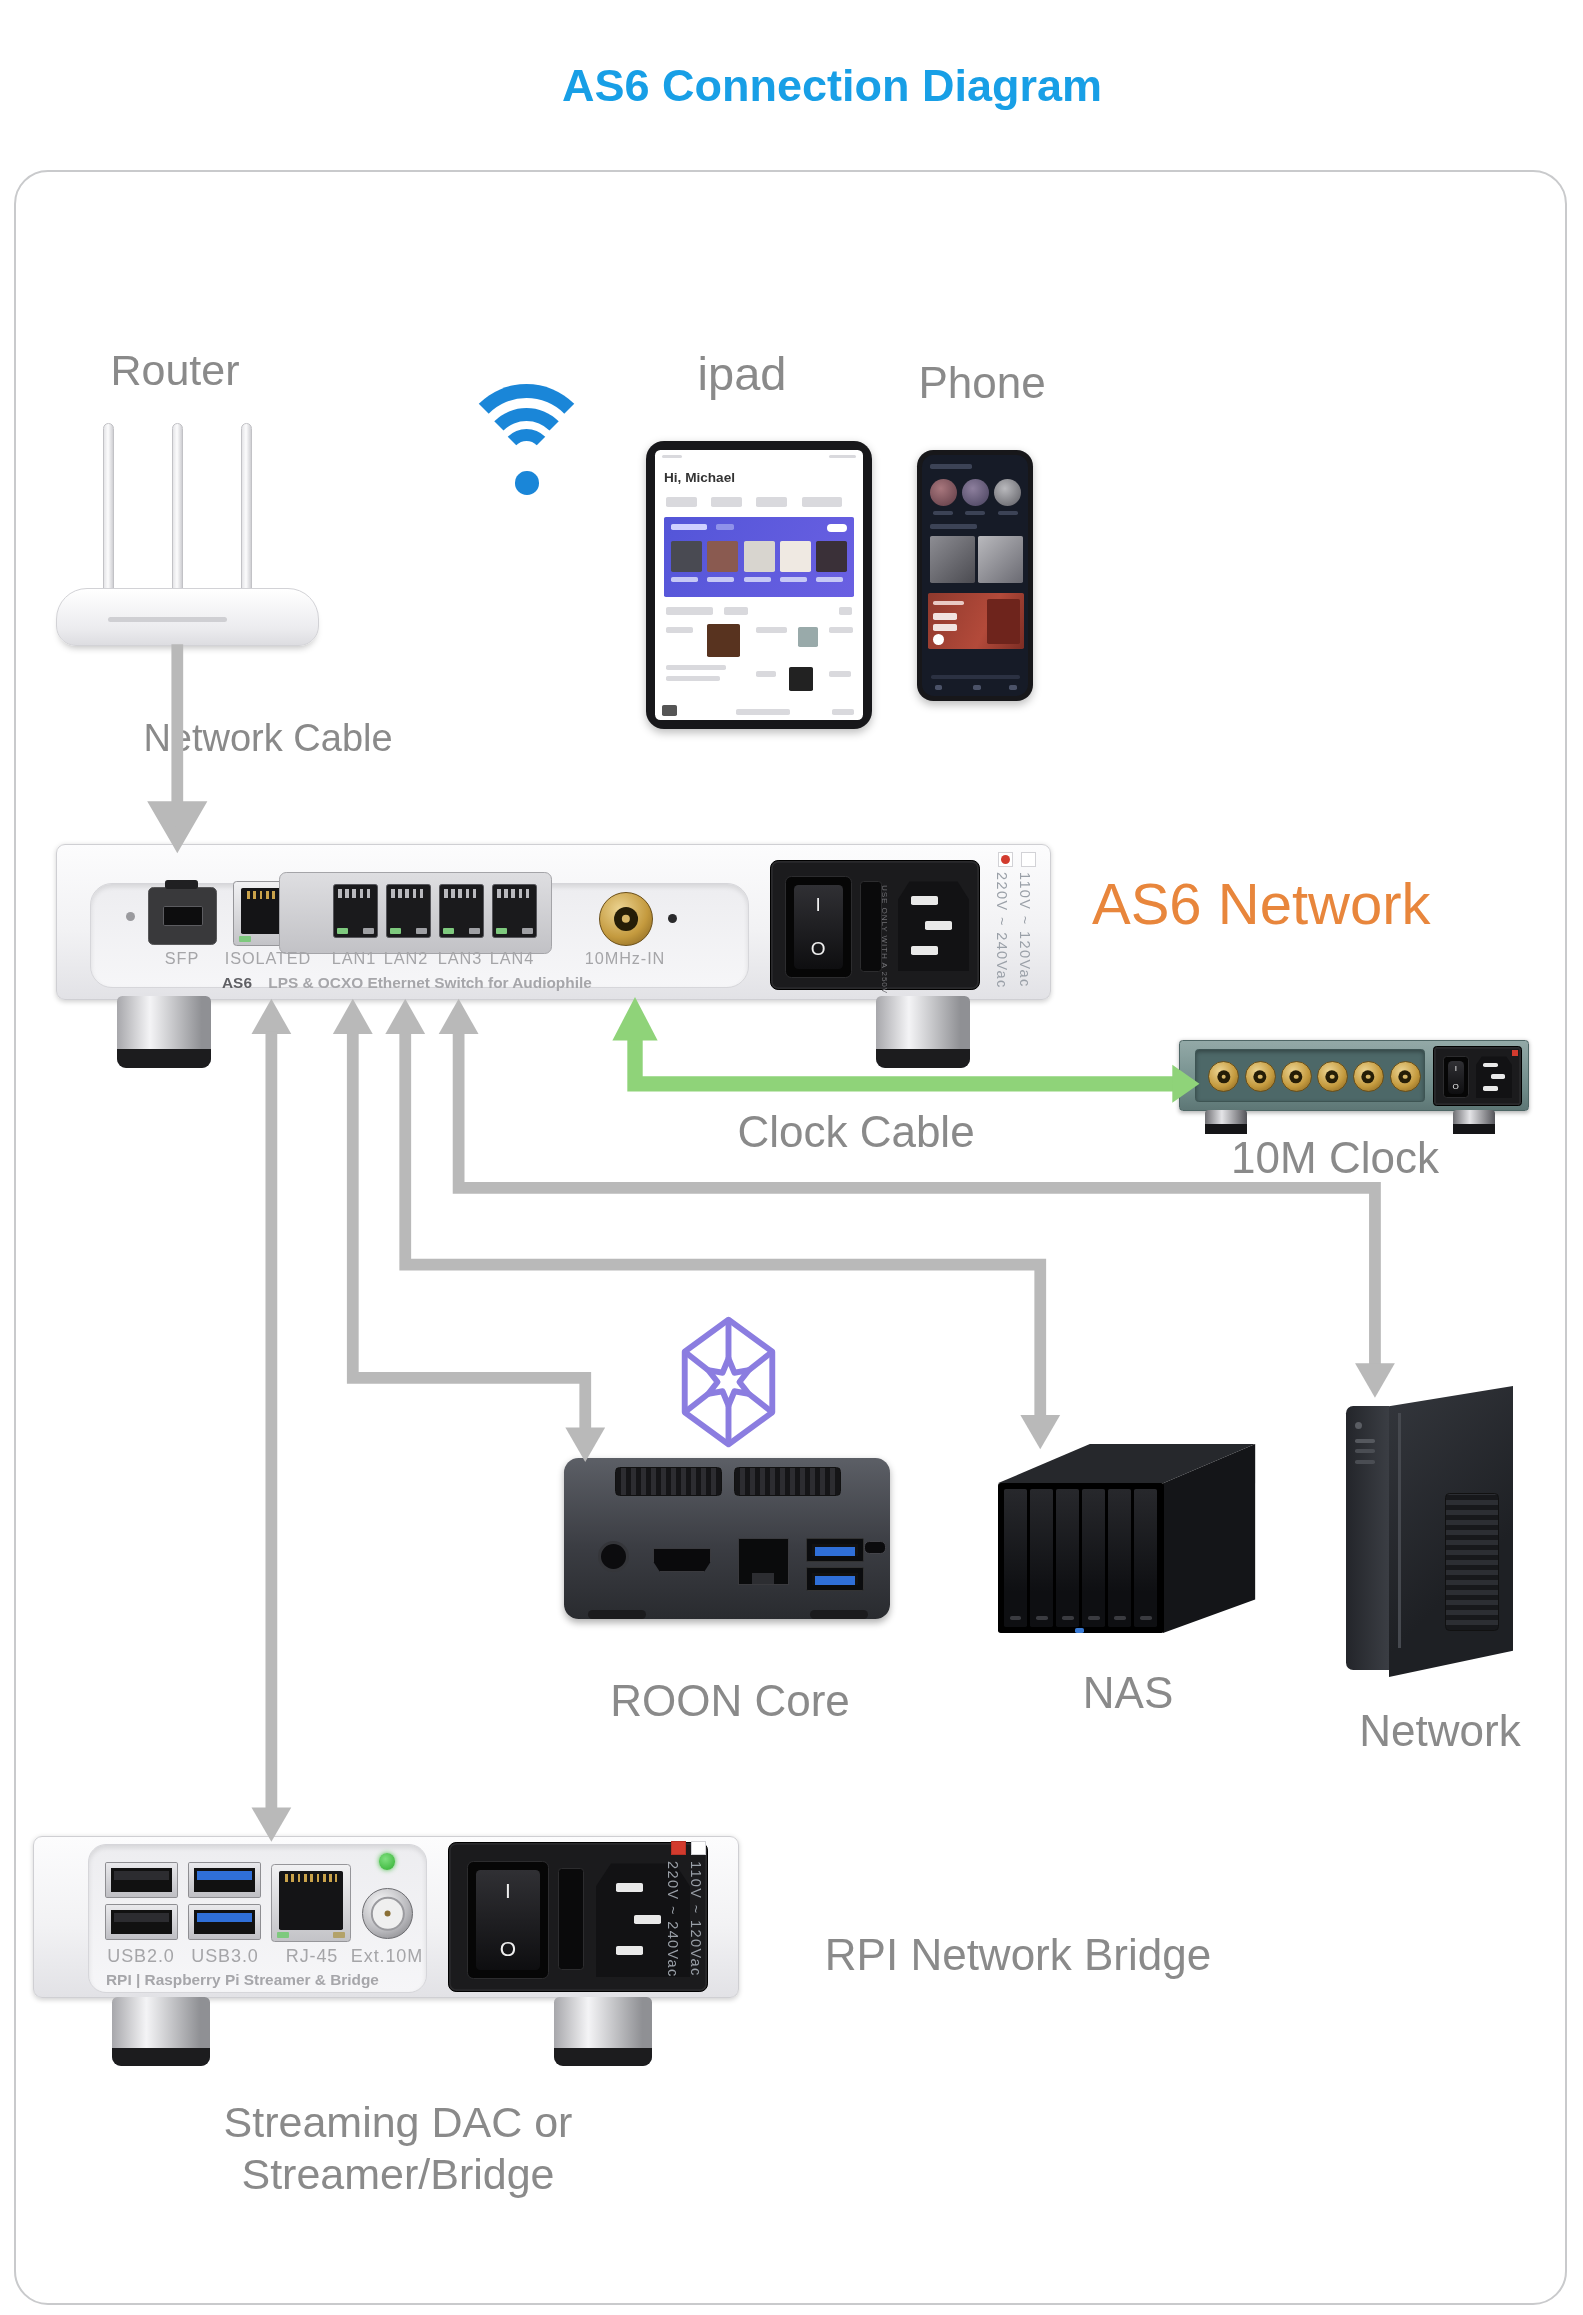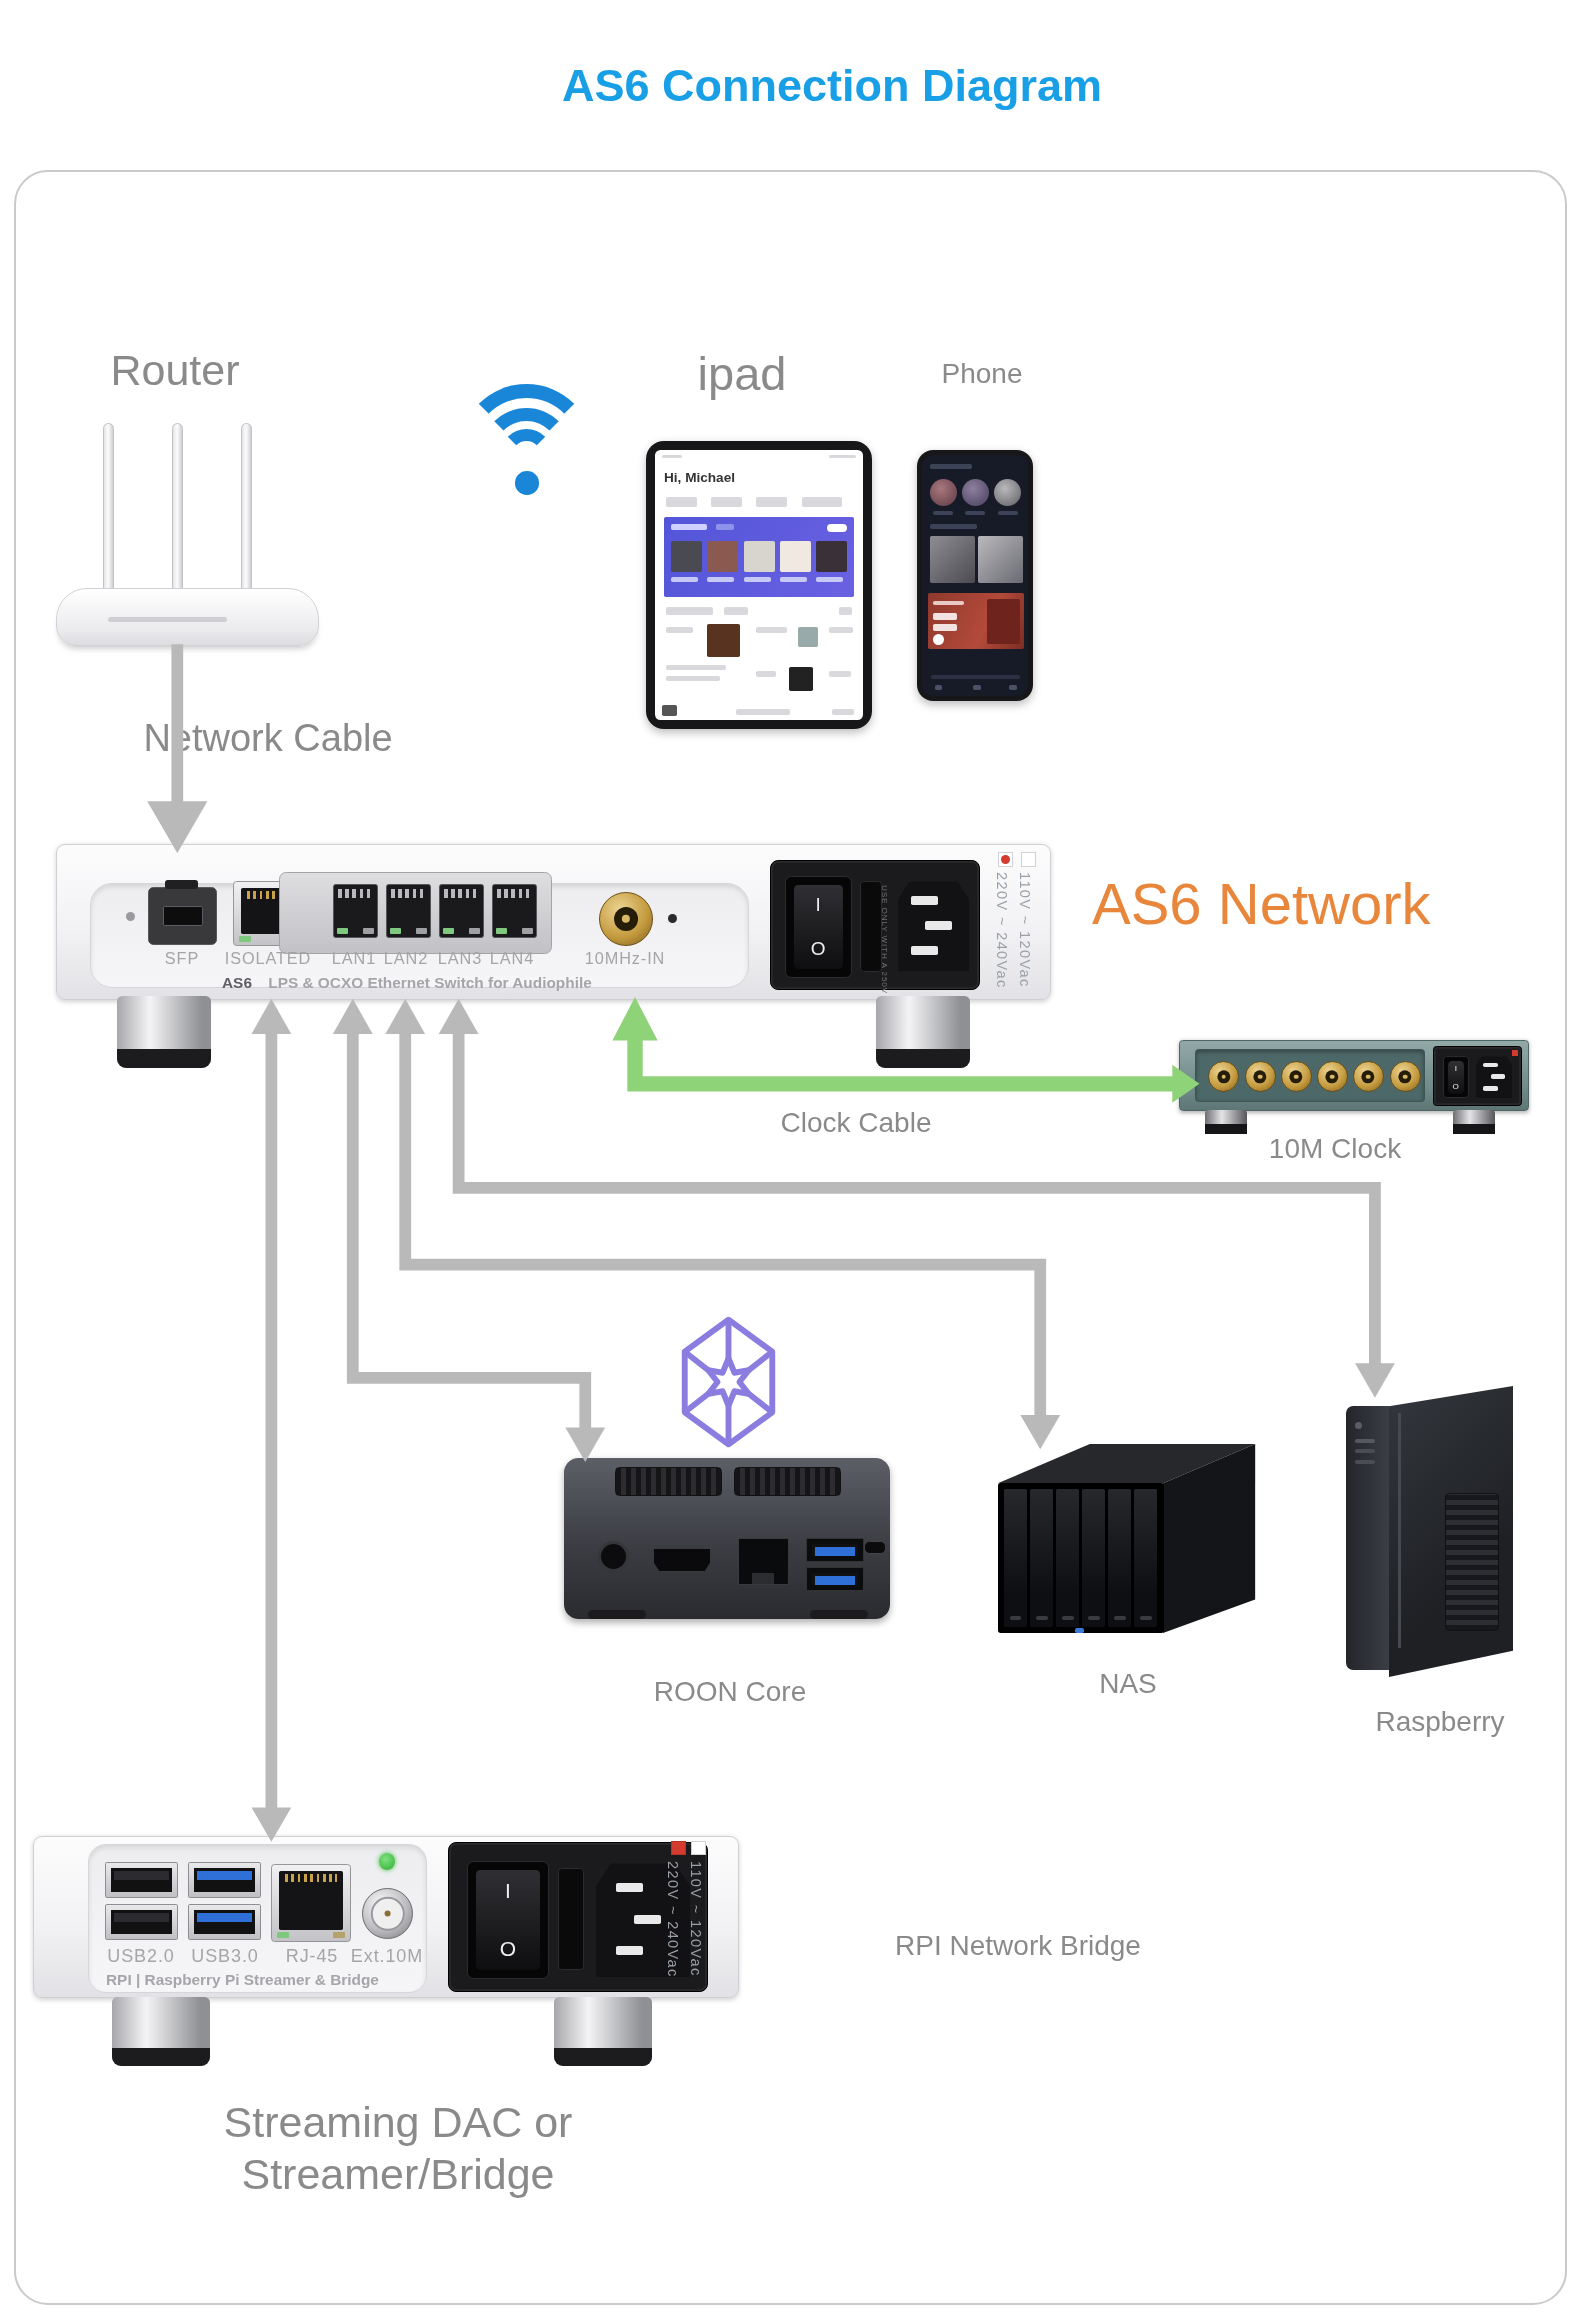--- a/index.html
+++ b/index.html
@@ -10,7 +10,7 @@
          font-size:45px;font-weight:700;color:#189fe6;white-space:nowrap;}
   .frame{position:absolute;left:13.6px;top:170px;width:1549px;height:2131px;
          border:2.7px solid #c9cacc;border-radius:34px;}
-  .lbl{position:absolute;color:#8a8a8a;font-size:28px;transform:translateX(-50%);
+  .lbl{position:absolute;color:#8a8a8a;font-size:44px;transform:translateX(-50%);
        white-space:nowrap;font-weight:400;}
   .lbl.small{font-size:38px;}
   .lbl.center2{white-space:normal;text-align:center;line-height:1.2;}

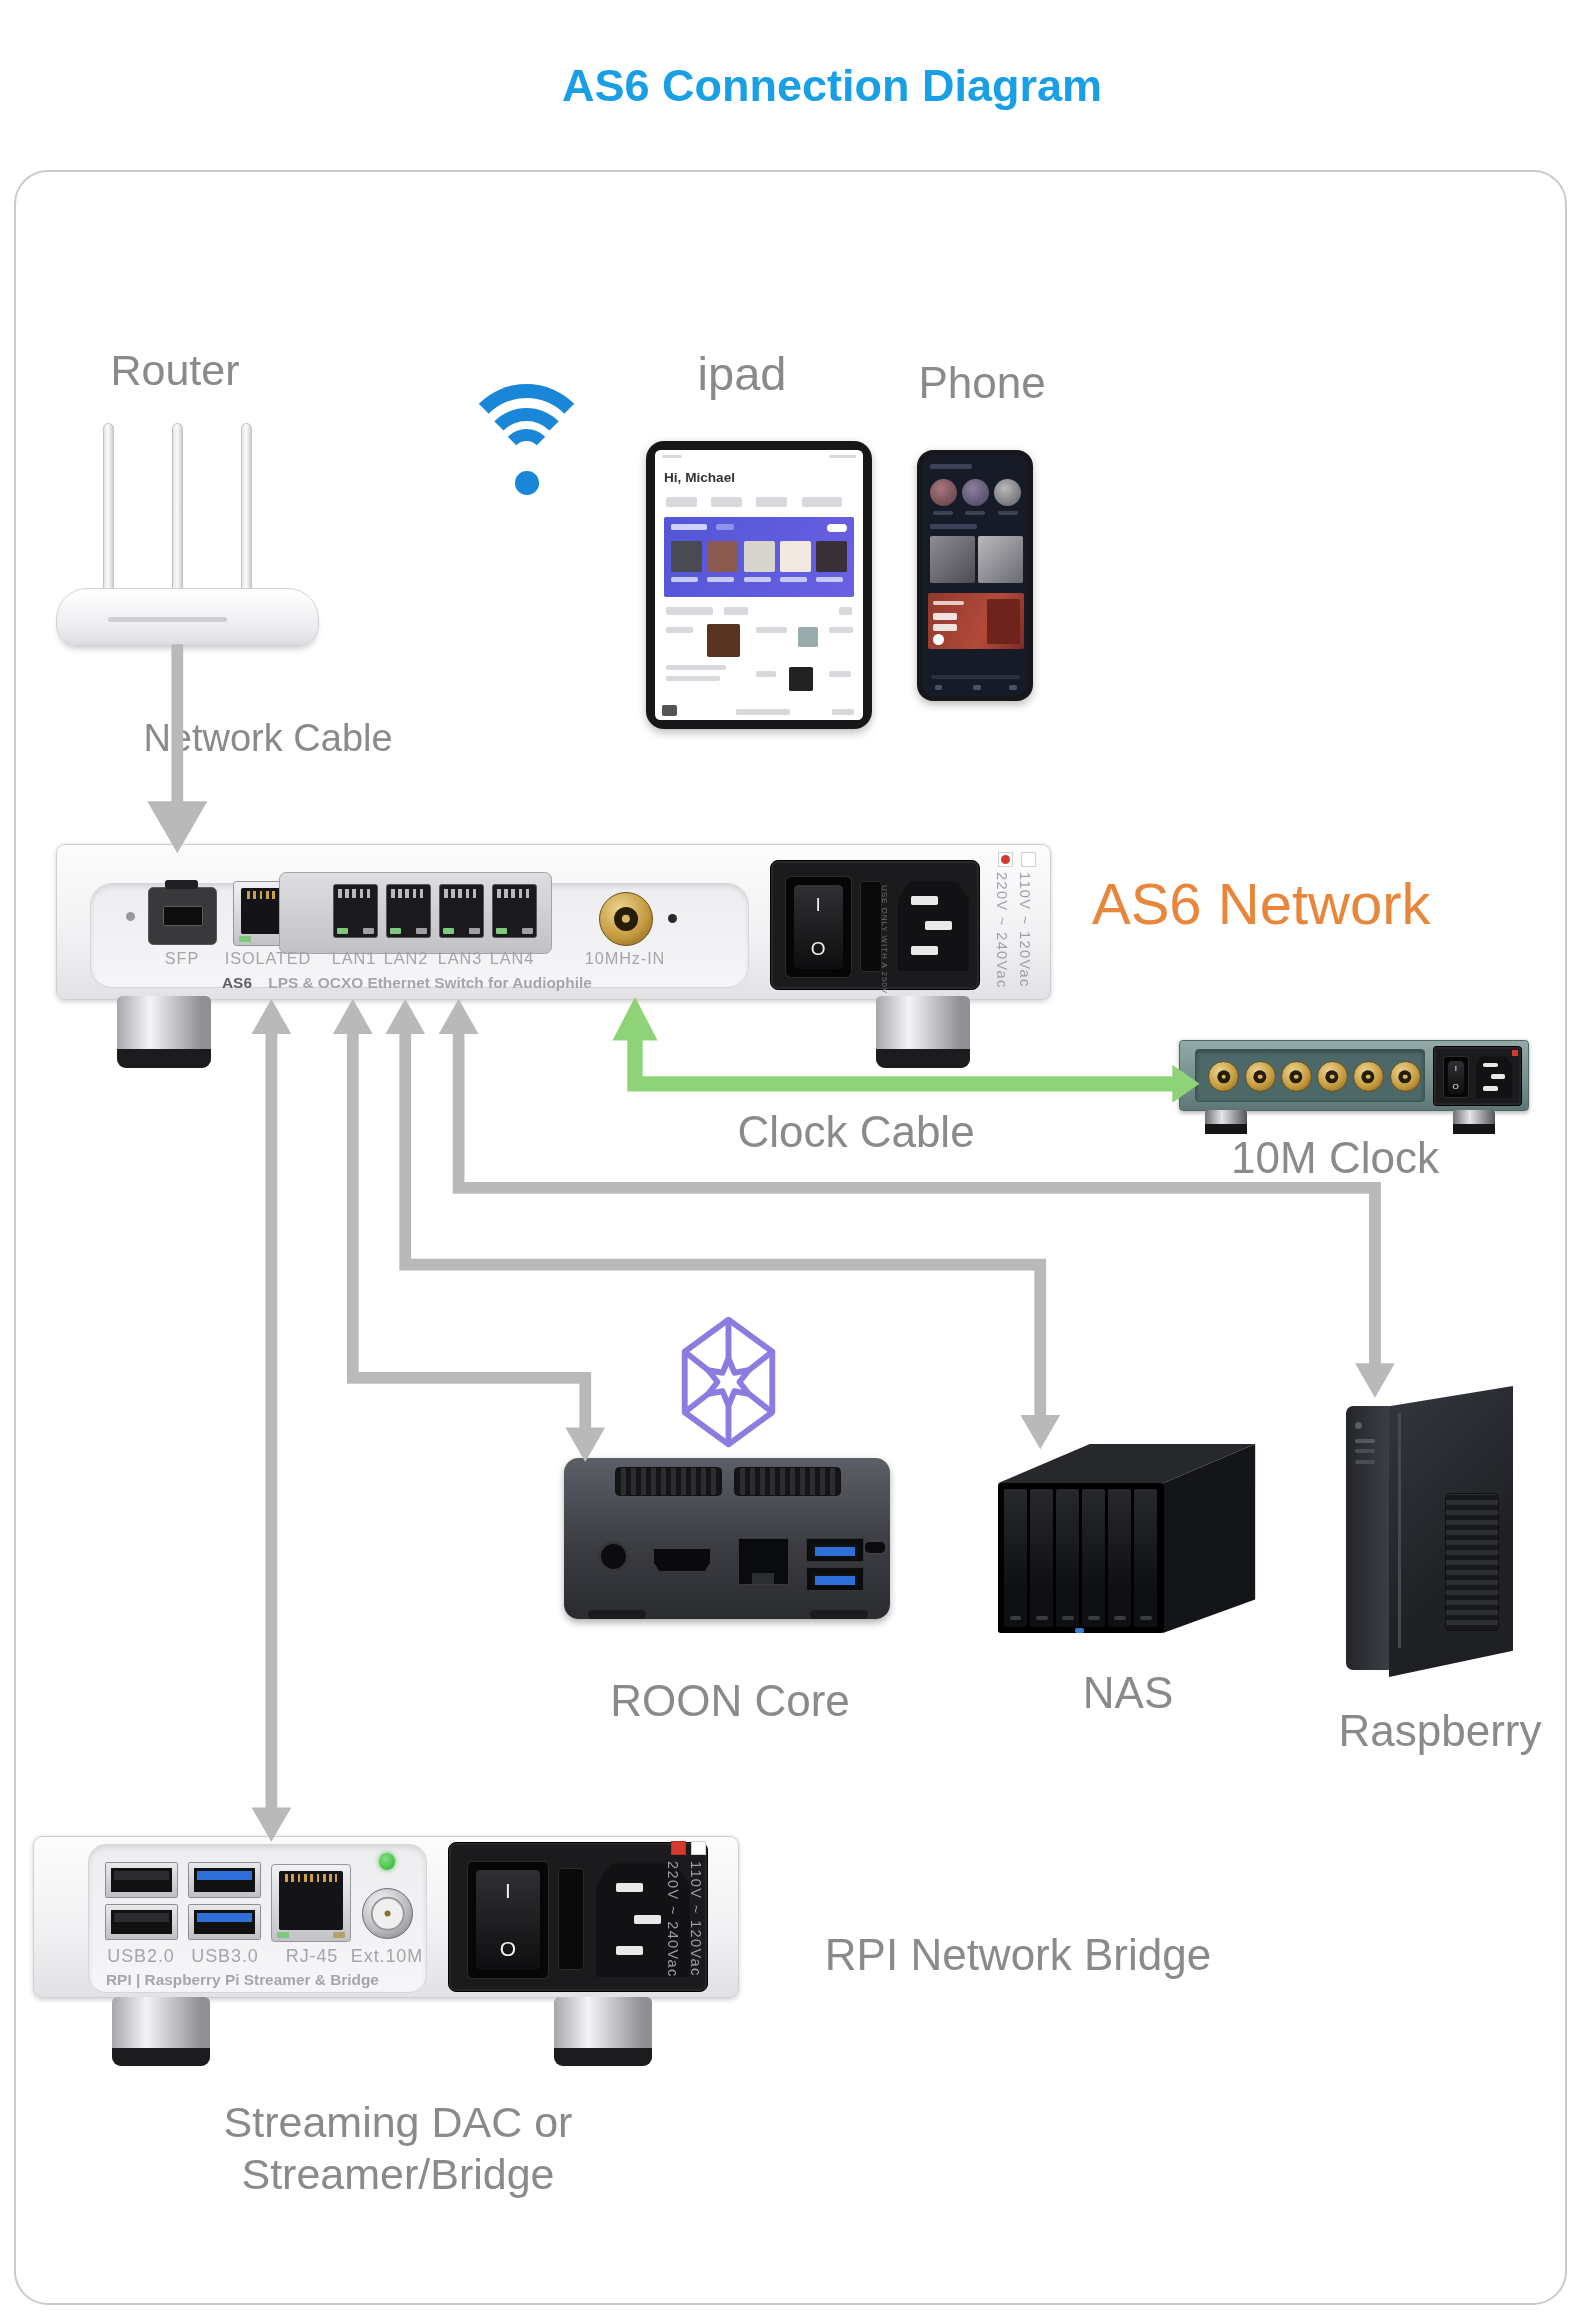--- a/index.html
+++ b/index.html
@@ -144,7 +144,7 @@
   <div class="lbl" style="left:1335px;top:1133px;">10M Clock</div>
   <div class="lbl" style="left:730px;top:1643px;margin-top:33px;">ROON Core</div>
   <div class="lbl" style="left:1128px;top:1668px;">NAS</div>
-  <div class="lbl" style="left:1440px;top:1706px;">Raspberry</div>
+  <div class="lbl" style="left:1440px;top:1706px;">Network</div>
   <div class="lbl" style="left:1018px;top:1930px;">RPI Network Bridge</div>
   <div class="lbl center2" style="left:398px;top:2097px;font-size:43px;width:507px;">
     <span>Streaming DAC or</span><br>

